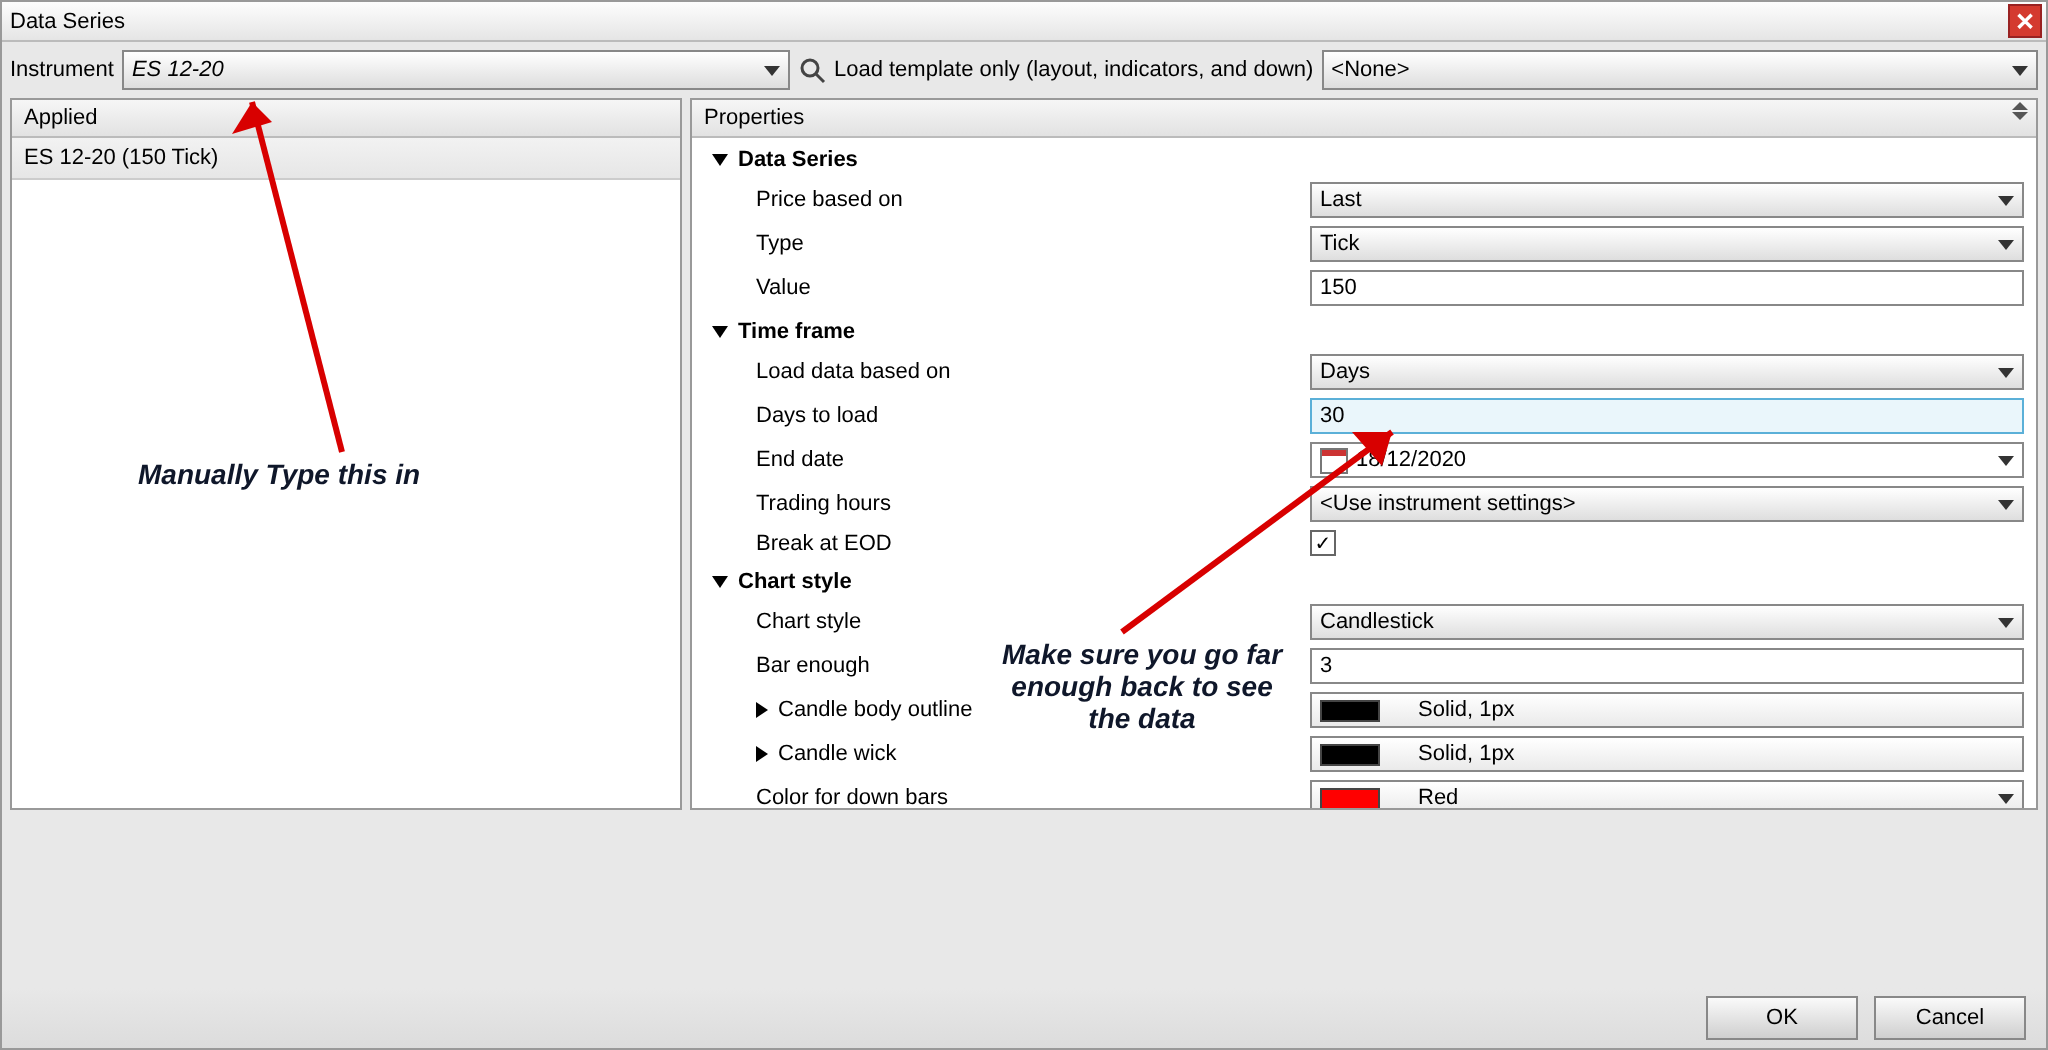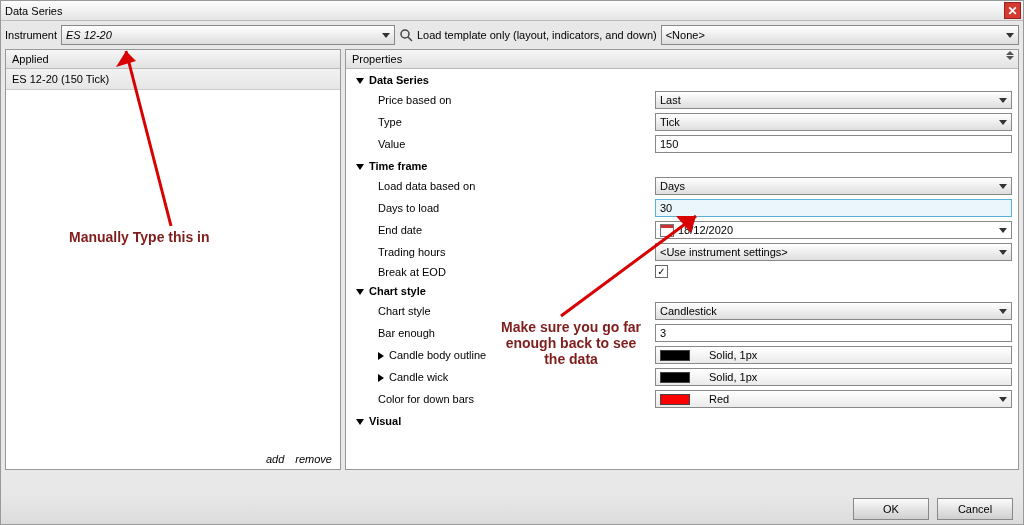--- a/index.html
+++ b/index.html
@@ -12,7 +12,7 @@
   .dropdown { flex: 0 0 auto; height: 20px; background: linear-gradient(#fff,#ddd); border: 1px solid #888; display: flex; align-items: center; padding: 0 18px 0 4px; position: relative; font-style: italic; }
   .dropdown::after { content: ""; position: absolute; right: 4px; top: 7px; width: 0; height: 0; border-left: 4px solid transparent; border-right: 4px solid transparent; border-top: 5px solid #333; }
   .searchicon { width: 14px; height: 14px; display: inline-flex; align-items: center; justify-content: center; }
-  .body { display: flex; padding: 0 4px; gap: 4px; height: 421px; }
+  .body { display: flex; padding: 0 4px; gap: 4px; height: 356px; }
   .panel { background: #fff; border: 1px solid #999; display: flex; flex-direction: column; }
   .panel-left { width: 336px; }
   .panel-right { flex: 1; }

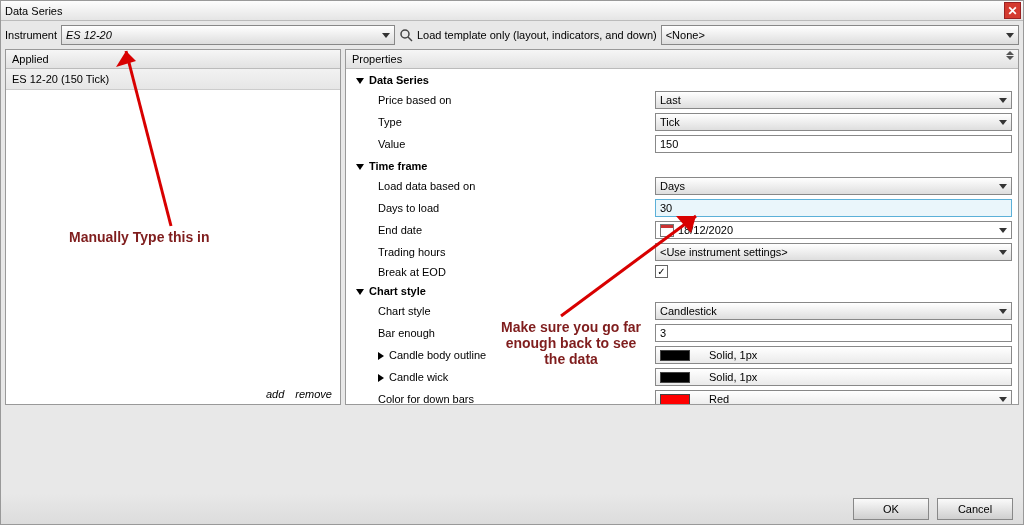--- a/index.html
+++ b/index.html
@@ -46,7 +46,7 @@
   .right-footer { text-align: right; padding: 4px 10px; font-style: italic; }
   .buttonbar { position: absolute; bottom: 0; left: 0; right: 0; height: 30px; display: flex; justify-content: flex-end; align-items: center; gap: 8px; padding: 0 10px; background: linear-gradient(#e8e8e8,#dcdcdc); }
   .btn { width: 76px; height: 22px; background: linear-gradient(#fafafa,#cfcfcf); border: 1px solid #888; display: flex; align-items: center; justify-content: center; cursor: pointer; font-size: 11px; }
-  .annotation { position: absolute; color: #7f1d1d; font-weight: bold; font-size: 14px; pointer-events: none; z-index: 50; }
+  .annotation { position: absolute; color: #0f172a; font-weight: bold; font-size: 14px; pointer-events: none; z-index: 50; font-style: italic; }
   svg.arrow { position: absolute; pointer-events: none; z-index: 49; }
   .dateicon { display:inline-block; width:14px; height:13px; background:#fff; border:1px solid #777; position:relative; margin-right:4px; }
   .dateicon::before { content:""; position:absolute; top:0; left:0; right:0; height:3px; background:#c33; }

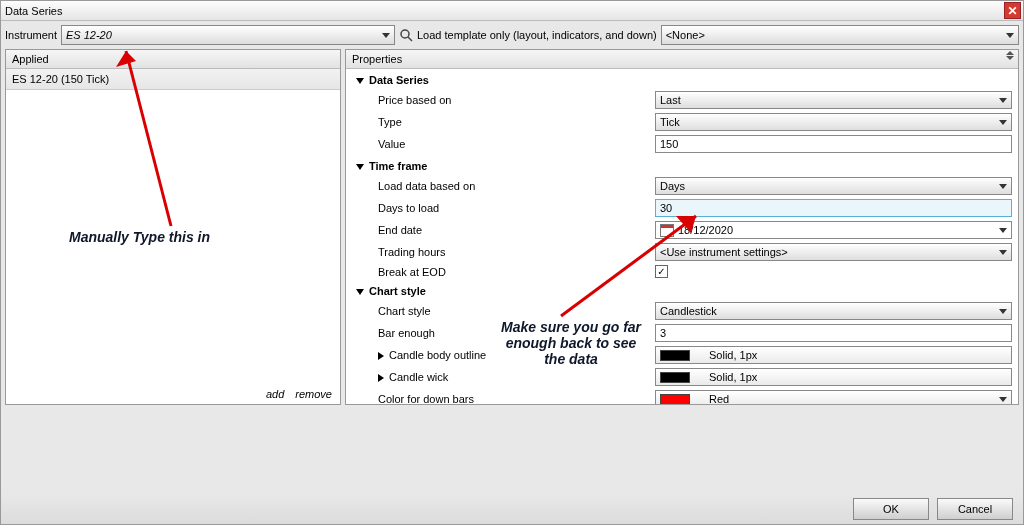--- a/index.html
+++ b/index.html
@@ -87,10 +87,6 @@
       <div class="left-body">
         <div class="applied-item">ES 12-20 (150 Tick)</div>
       </div>
-      <div class="left-footer">
-        <span>add</span>
-        <span>remove</span>
-      </div>
     </div>
 
     <div class="panel panel-right">

